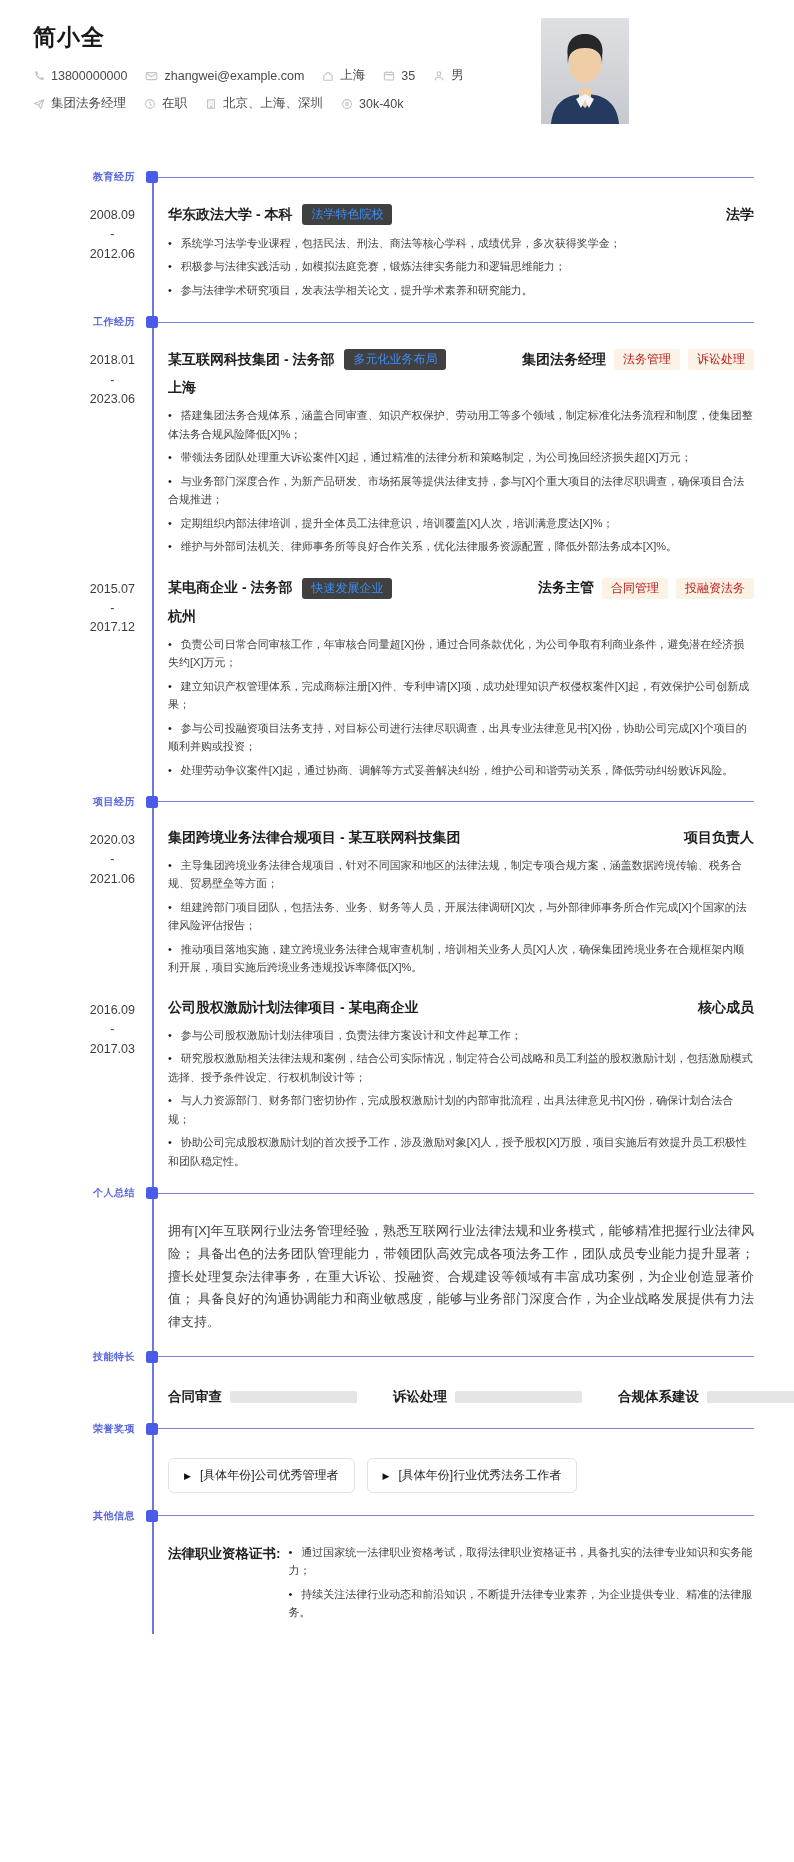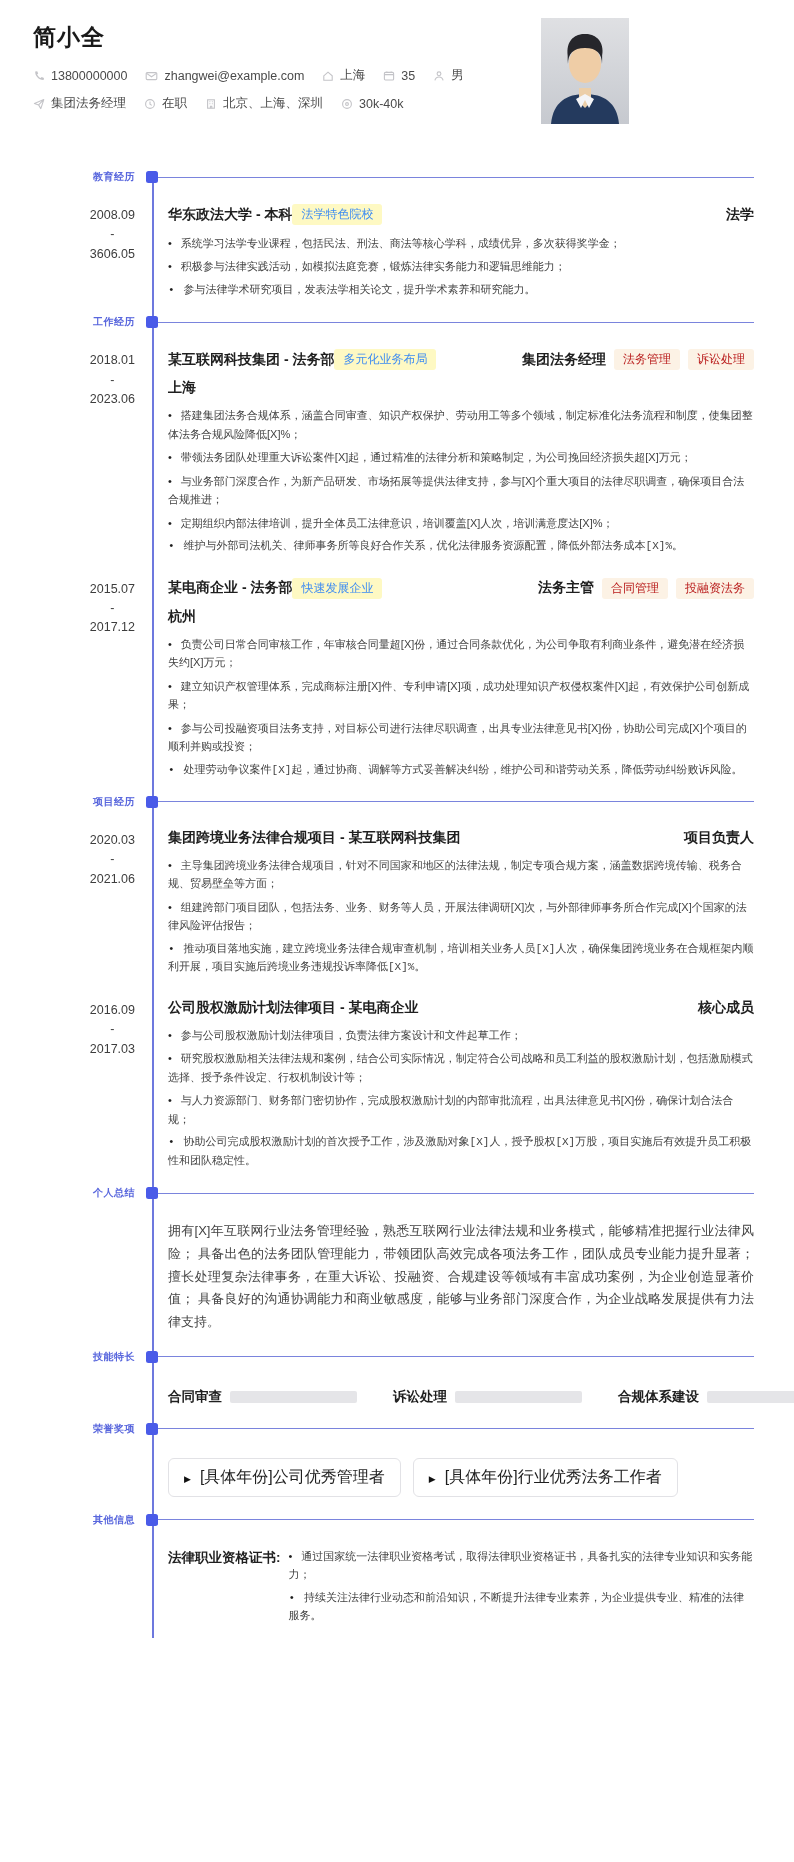--- a/index.html
+++ b/index.html
@@ -32,7 +32,7 @@
   .econtent { flex:1; margin-left:33px; min-width:0; }
 
   .etitle { display:flex; align-items:center; justify-content:space-between; margin-bottom:9px; }
-  .etl, .etr { display:flex; align-items:center; }
+  .etl, .etr { display:flex; align-items:center; gap:10px; }
   .etr { gap:8px; }
   .ename, .erole { font-size:14px; font-weight:700; color:#1f1f1f; }
   .tag-b { font-size:12px; color:#3e8cf2; background:#fef9c3; padding:2px 9px; border-radius:3px; white-space:nowrap; }

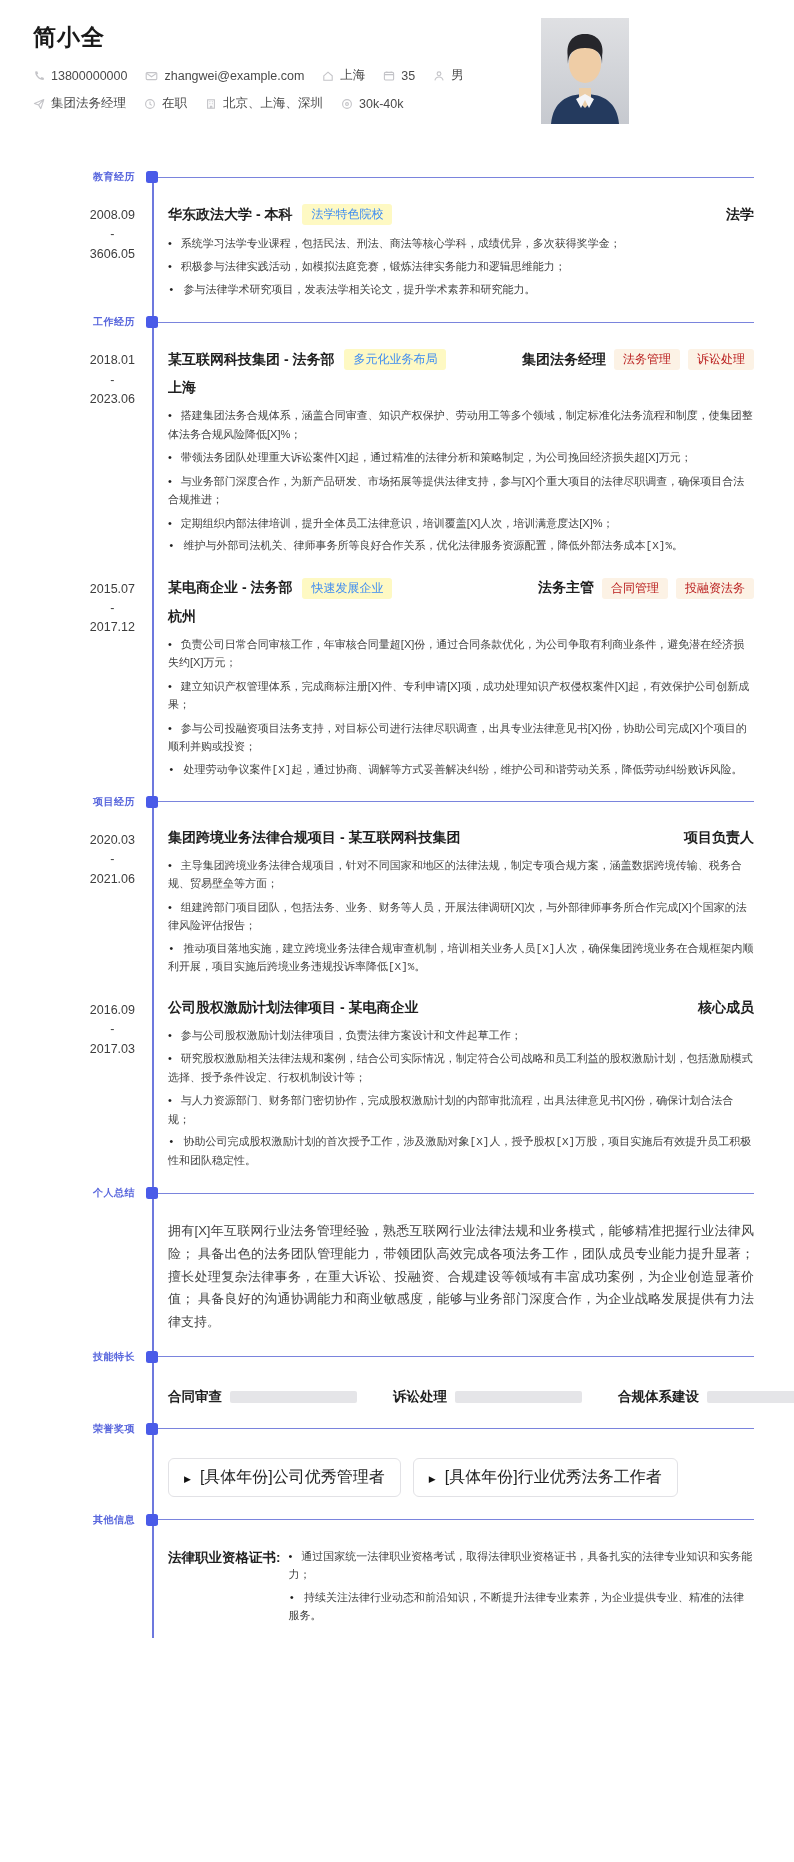--- a/index.html
+++ b/index.html
@@ -35,7 +35,7 @@
   .etl, .etr { display:flex; align-items:center; gap:10px; }
   .etr { gap:8px; }
   .ename, .erole { font-size:14px; font-weight:700; color:#1f1f1f; }
-  .tag-b { font-size:12px; color:#3e8cf2; background:#fef9c3; padding:2px 9px; border-radius:3px; white-space:nowrap; }
+  .tag-b { font-size:12px; color:#3e8cf2; background:#404040; padding:2px 9px; border-radius:3px; white-space:nowrap; }
   .tag-o { font-size:12px; color:#b91c1c; background:#fcf2e5; padding:2px 9px; border-radius:3px; white-space:nowrap; }
   .eloc { font-size:14px; font-weight:700; color:#1f1f1f; margin:1px 0 9px; }
 

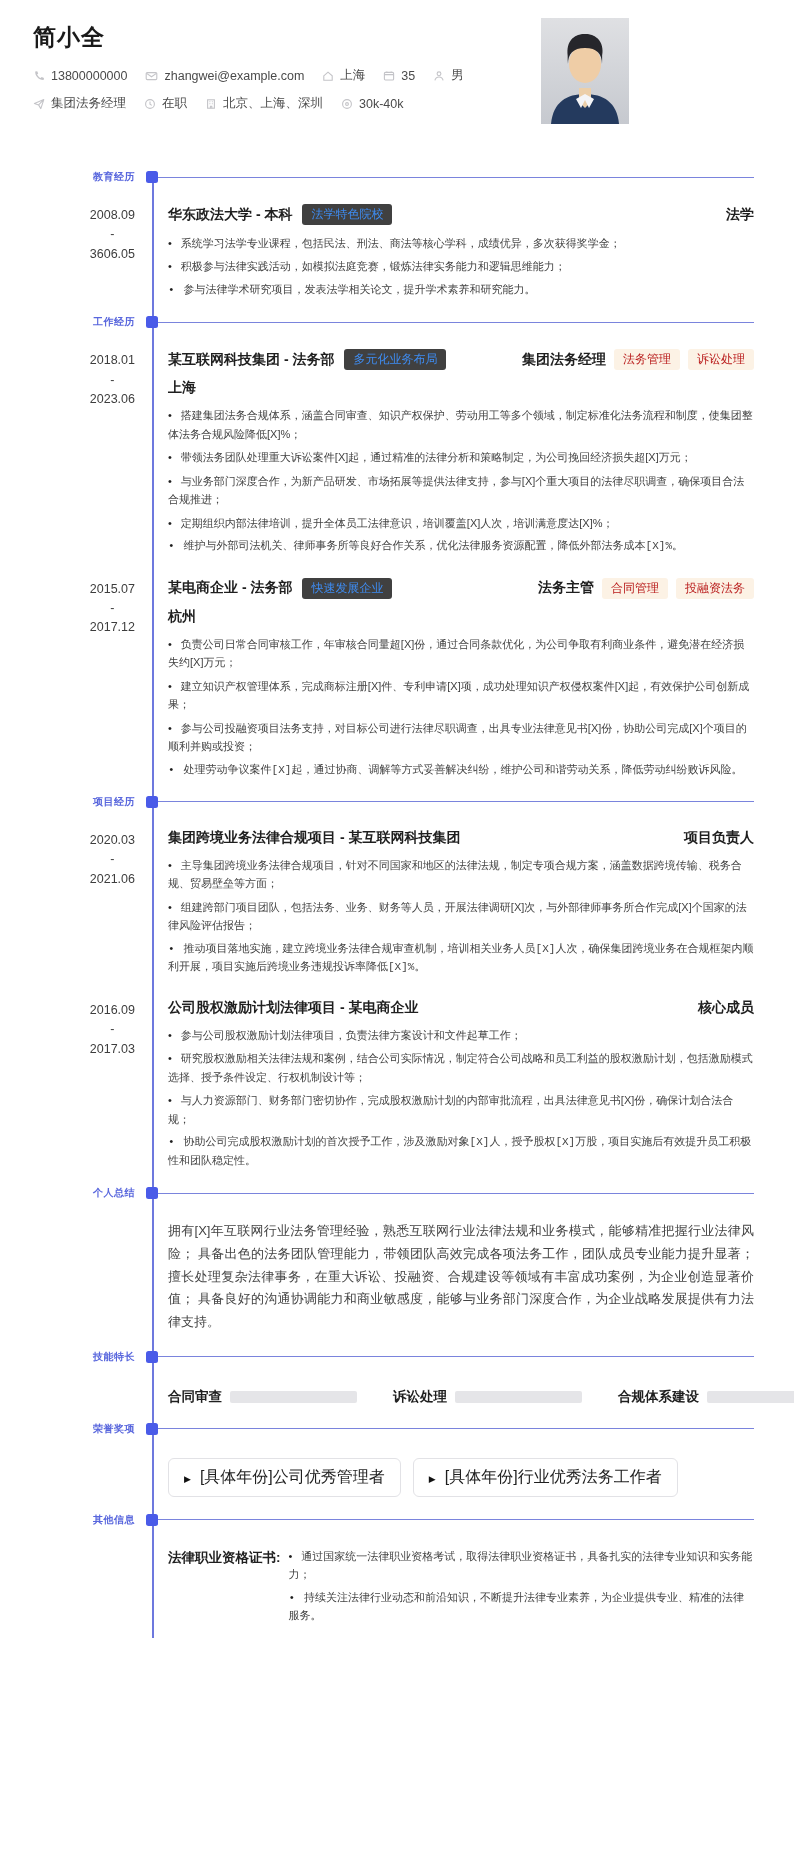--- a/index.html
+++ b/index.html
@@ -186,7 +186,7 @@
           <div class="dates">
             <span>2008.09</span>
             <span>-</span>
-            <span>3606.05</span>
+            <span>2012.06</span>
           </div>
         </div>
         <div class="econtent">

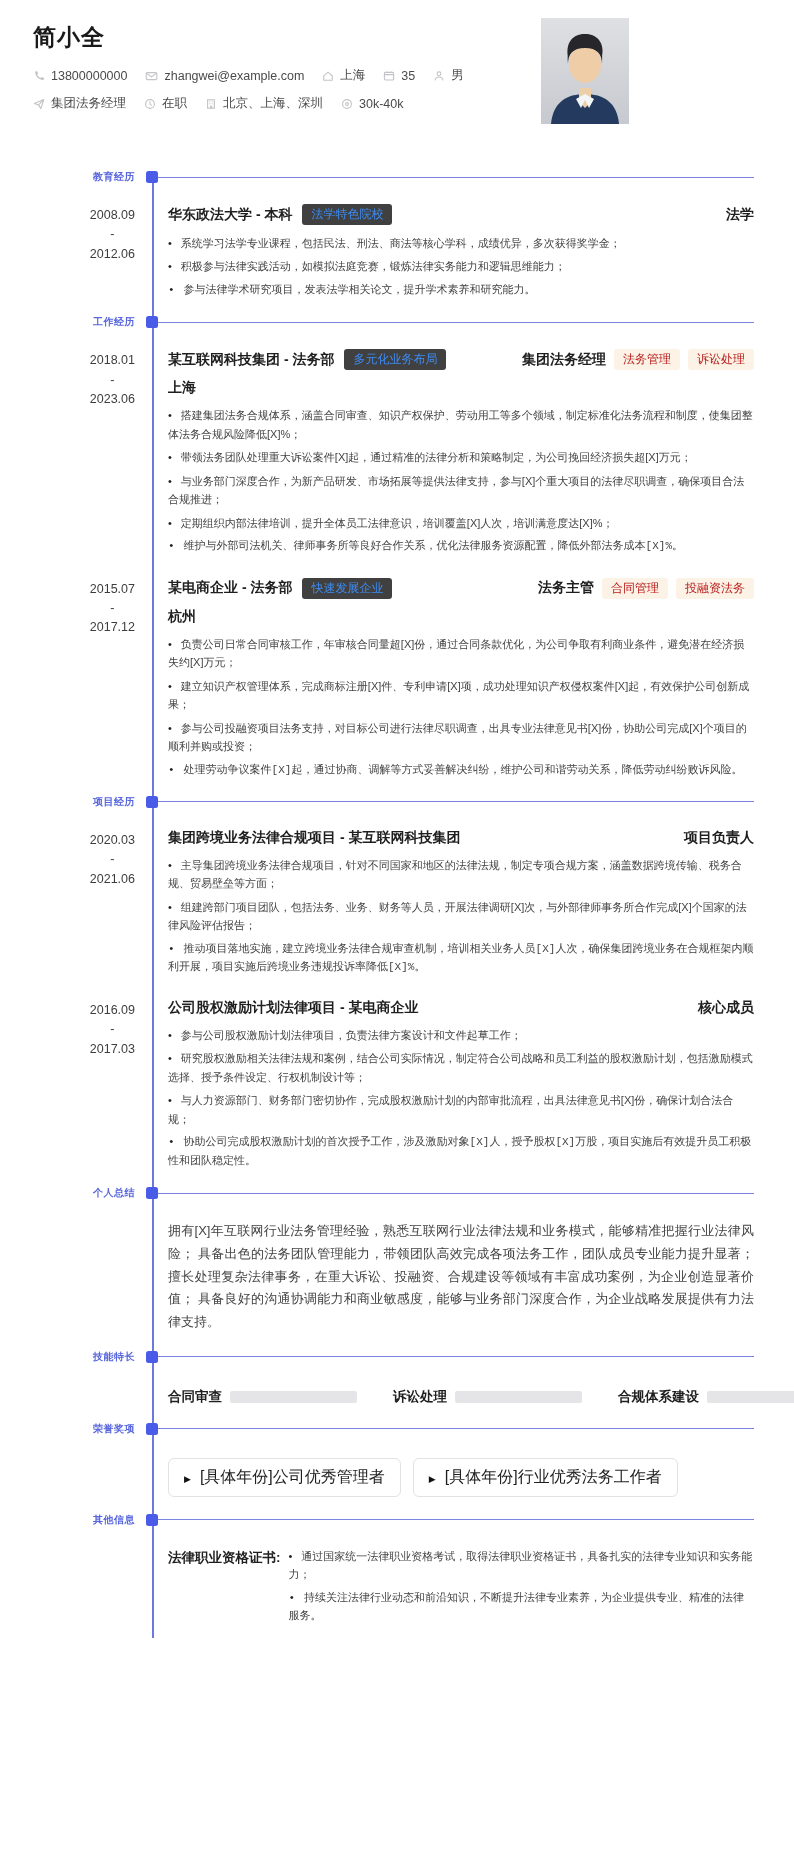--- a/index.html
+++ b/index.html
@@ -41,7 +41,7 @@
 
   .b { font-size:11px; color:#434343; line-height:1.68; margin-bottom:5px; }
   .b::before { content:"•"; margin-right:9px; color:#1f1f1f; }
-  .b:last-child { margin-bottom:0;font-family:Liberation Mono, monospace; }
+  .b:last-child { margin-bottom:0; }
 
   .ptext { font-size:13px; color:#434343; line-height:1.75; text-align:justify; }
 

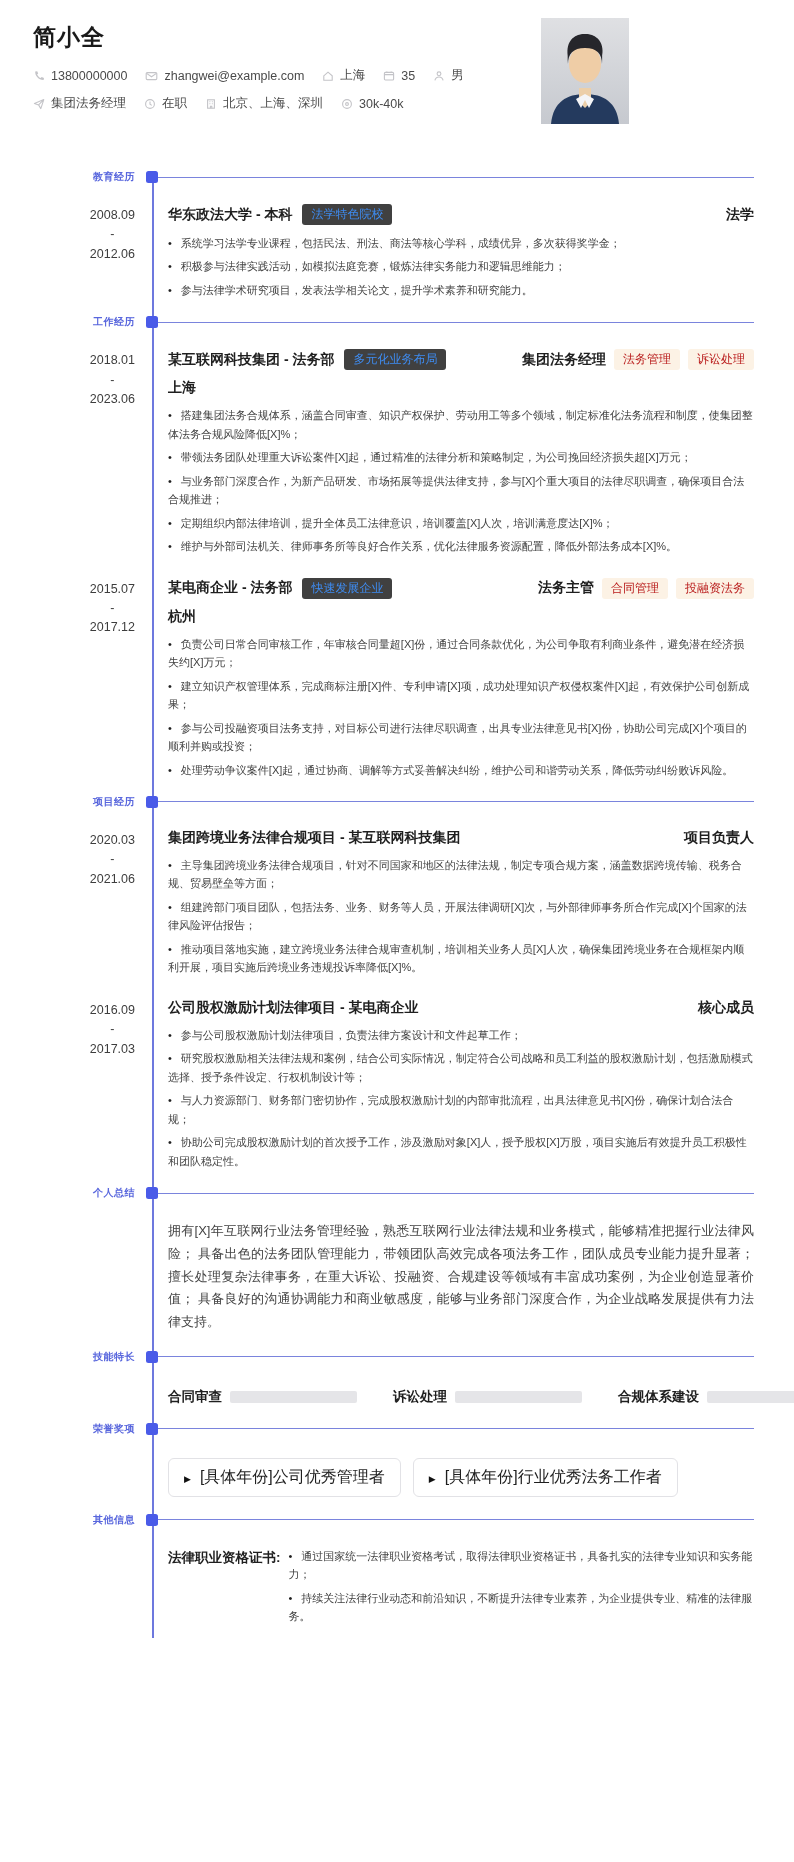--- a/index.html
+++ b/index.html
@@ -54,7 +54,7 @@
 
   
   .honors { display:flex; gap:12px; padding-top:2px; }
-  .honor { display:inline-flex; align-items:center; gap:9px; border:1px solid #e2e2e6; border-radius:6px; padding:8px 15px; background:#fff; font-size:16px; color:#1e1e1e; }
+  .honor { display:inline-flex; align-items:center; gap:9px; border:1px solid #e2e2e6; border-radius:6px; padding:8px 15px; background:#fff; font-size:12px; color:#1e1e1e; }
   .tri::before { content:"▶"; font-size:9px; color:#111; }
 
   

